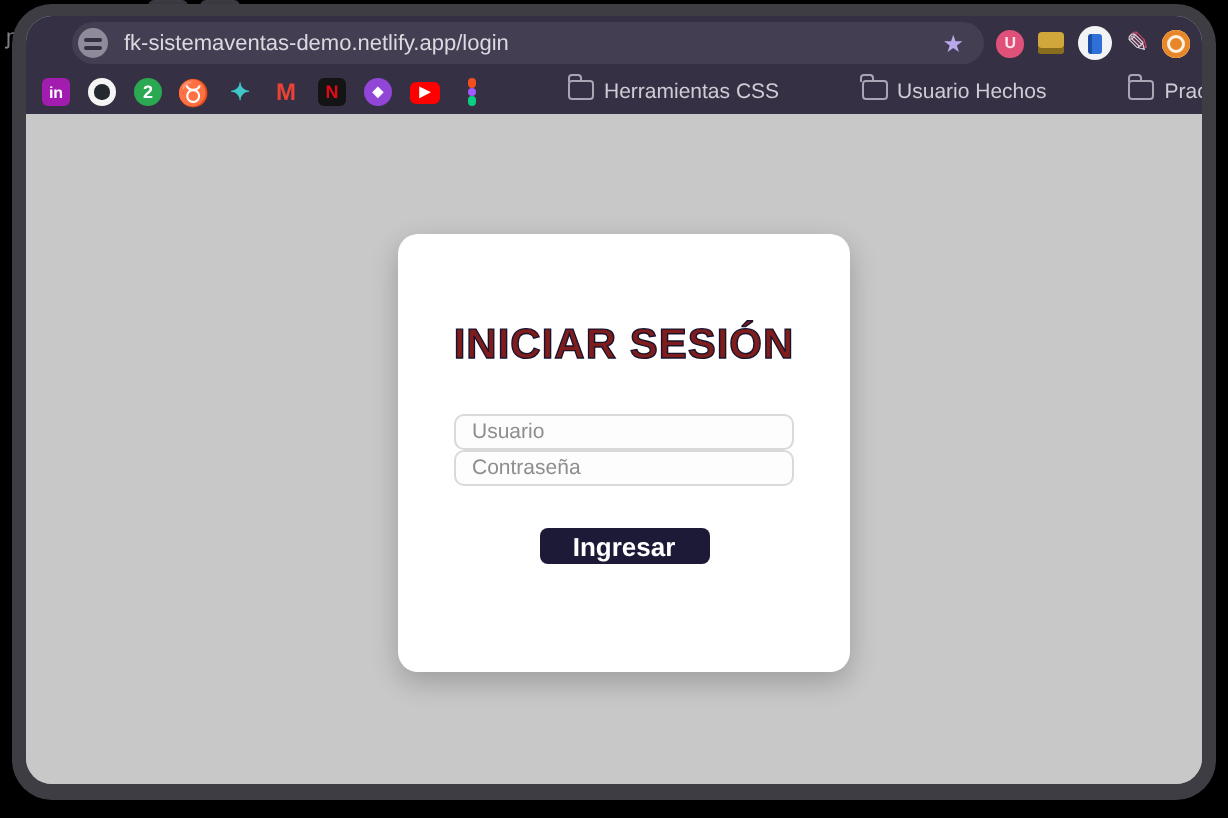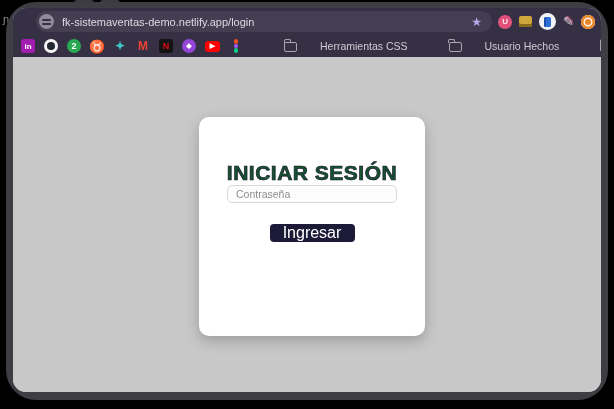--- a/index.html
+++ b/index.html
@@ -14,7 +14,7 @@
 
   
   .window { position:absolute; left:6px; top:2px; width:602px; height:398px;
-            background:#3e3d44; border-radius:30px; box-shadow:0 3px 10px rgba(0,0,0,.65); }
+            background:#3e3d44; border-radius:20px; box-shadow:0 3px 10px rgba(0,0,0,.65); }
   .inner { position:absolute; left:7px; right:7px; top:6px; bottom:8px;
            border-radius:13px; overflow:hidden; background:#c8c8c8; }
 

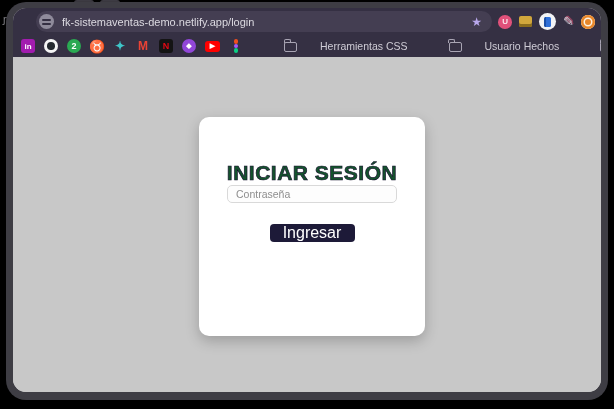--- a/index.html
+++ b/index.html
@@ -68,7 +68,7 @@
   .f-figma i:nth-child(1){ background:#f24e1e; } .f-figma i:nth-child(2){ background:#a259ff; }
   .f-figma i:nth-child(3){ background:#0acf83; }
 
-  .bm-item { display:flex; align-items:flex-end; gap:23px; flex:0 0 auto;padding-left:32px; }
+  .bm-item { display:flex; align-items:flex-start; gap:5px; flex:0 0 auto;padding-left:32px; }
   .folder { width:13px; height:10px; border:1.3px solid #a9a5b4; border-radius:2px;
             position:relative; flex:0 0 auto; }
   .folder::before { content:""; position:absolute; top:-4px; left:-1.3px; width:5px; height:2.5px;

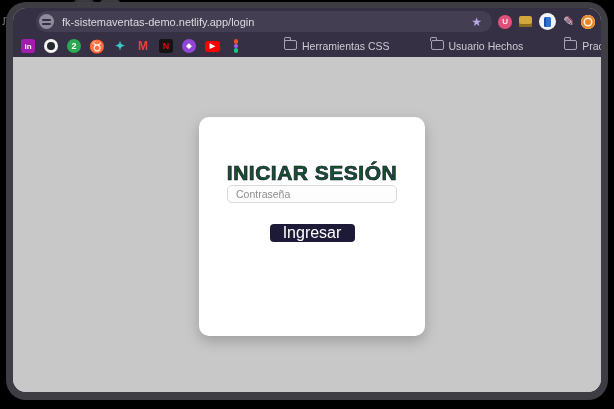--- a/index.html
+++ b/index.html
@@ -81,7 +81,7 @@
   .login-card { position:absolute; left:186px; top:60px; width:226px; height:219px;
                 background:#fff; border-radius:10px; box-shadow:0 5px 14px rgba(0,0,0,.22); }
   .login-title { margin-top:44px; text-align:center; font-size:21px; font-weight:bold;
-                 letter-spacing:.5px; color:#14532d; -webkit-text-stroke:.7px #17132e; }
+                 letter-spacing:.5px; color:#7f1d1d; -webkit-text-stroke:.7px #17132e; }
   .login-input { display:block; width:170px; height:18px; margin:0 auto; border:1px solid #d9d9d9;
                  border-radius:5px; background:#fdfdfd; font-size:10.5px; padding:0 8px;
                  color:#333; outline:none; font-family:"Liberation Sans", sans-serif; }

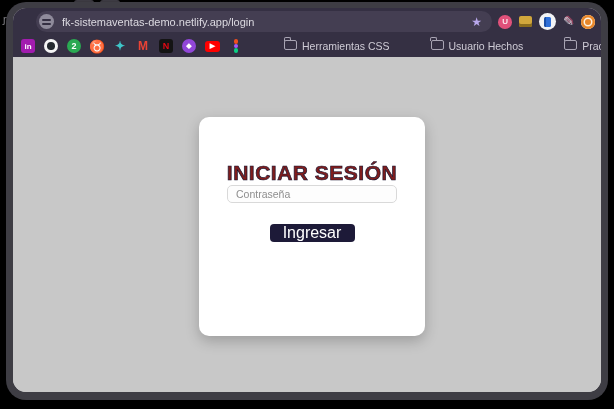--- a/index.html
+++ b/index.html
@@ -158,6 +158,7 @@
     <div class="content">
       <div class="login-card">
         <div class="login-title">INICIAR SESIÓN</div>
+        <input class="login-input inp-user" type="text" placeholder="Usuario" style="">
         <input class="login-input inp-pass" type="text" placeholder="Contraseña" style="">
         <button class="login-btn">Ingresar</button>
       </div>

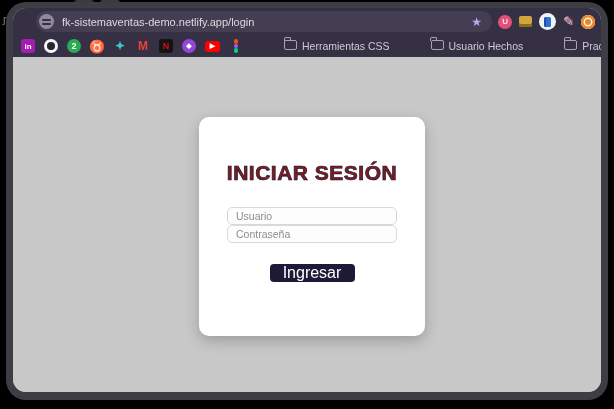--- a/index.html
+++ b/index.html
@@ -89,7 +89,7 @@
   .inp-user { margin-top:22px; }
   .inp-pass { }
   .login-btn { display:block; width:85px; height:18px; margin:21px auto 0; background:#1d1a38;
-               color:#fff; font-size:16px; font-weight:normal; border:none; border-radius:4px;
+               color:#fff; font-size:13px; font-weight:bold; border:none; border-radius:4px;
                cursor:pointer; font-family:"Liberation Sans", sans-serif; }
 </style>
 </head>

